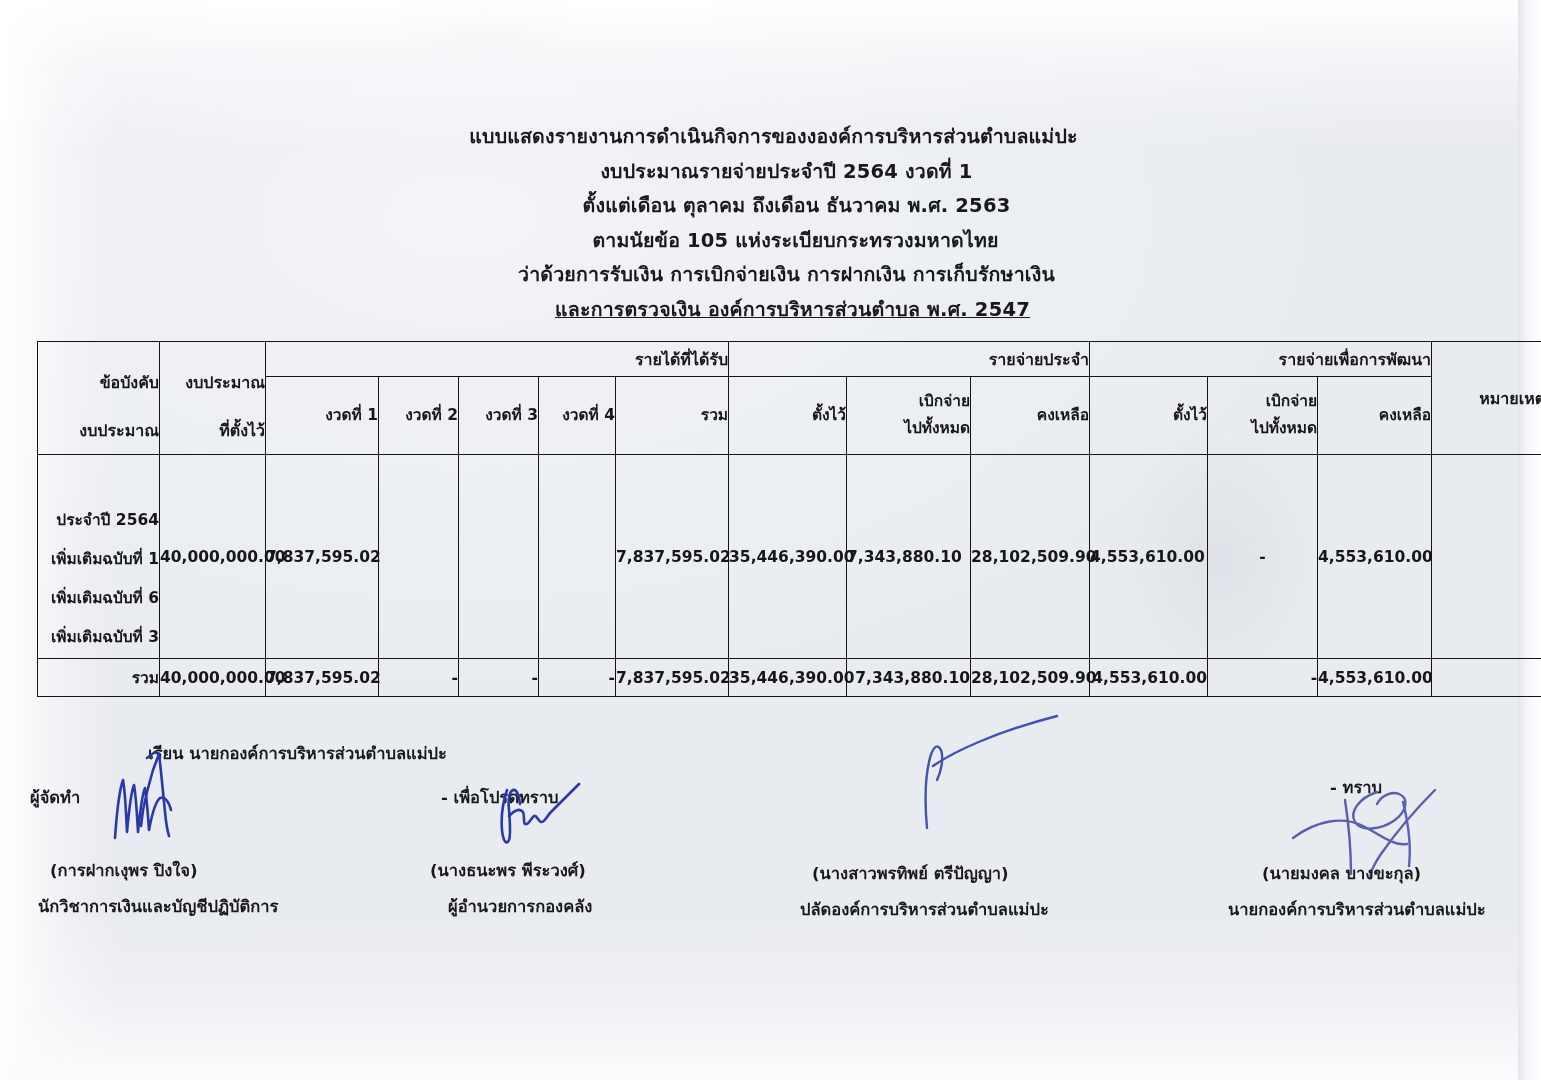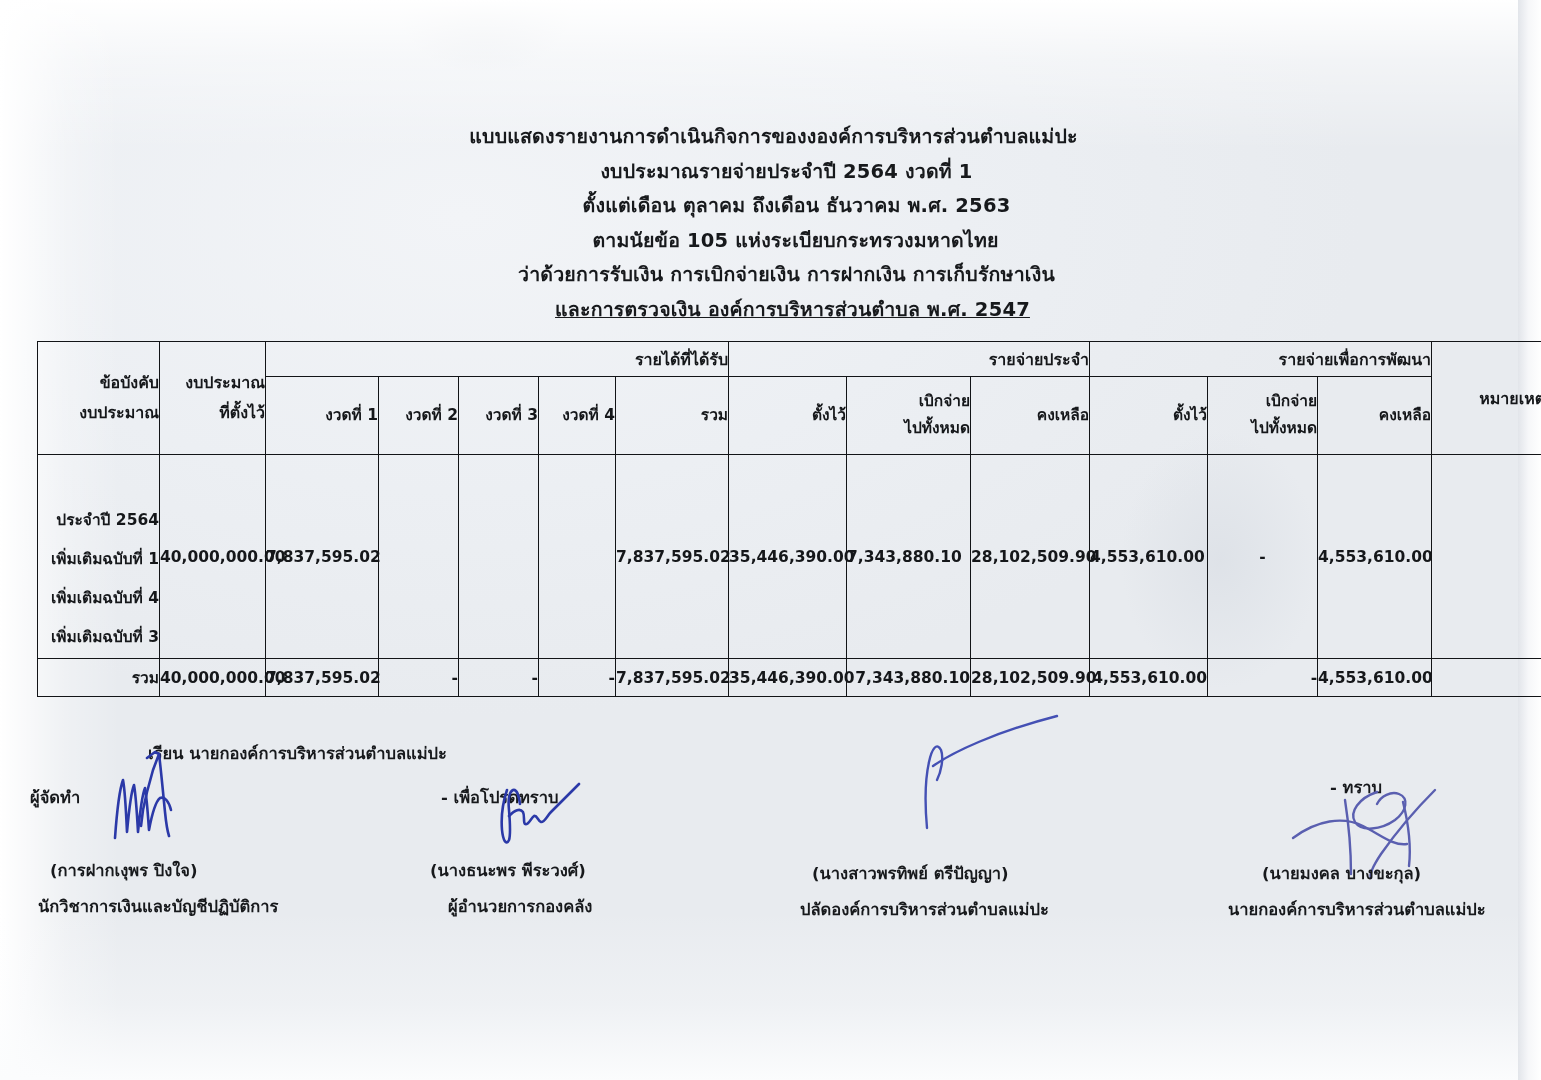--- a/index.html
+++ b/index.html
@@ -132,6 +132,7 @@
   th .stack {
     display: block;
     line-height: 30px;
+    margin-top: 18px;
   }
 
   

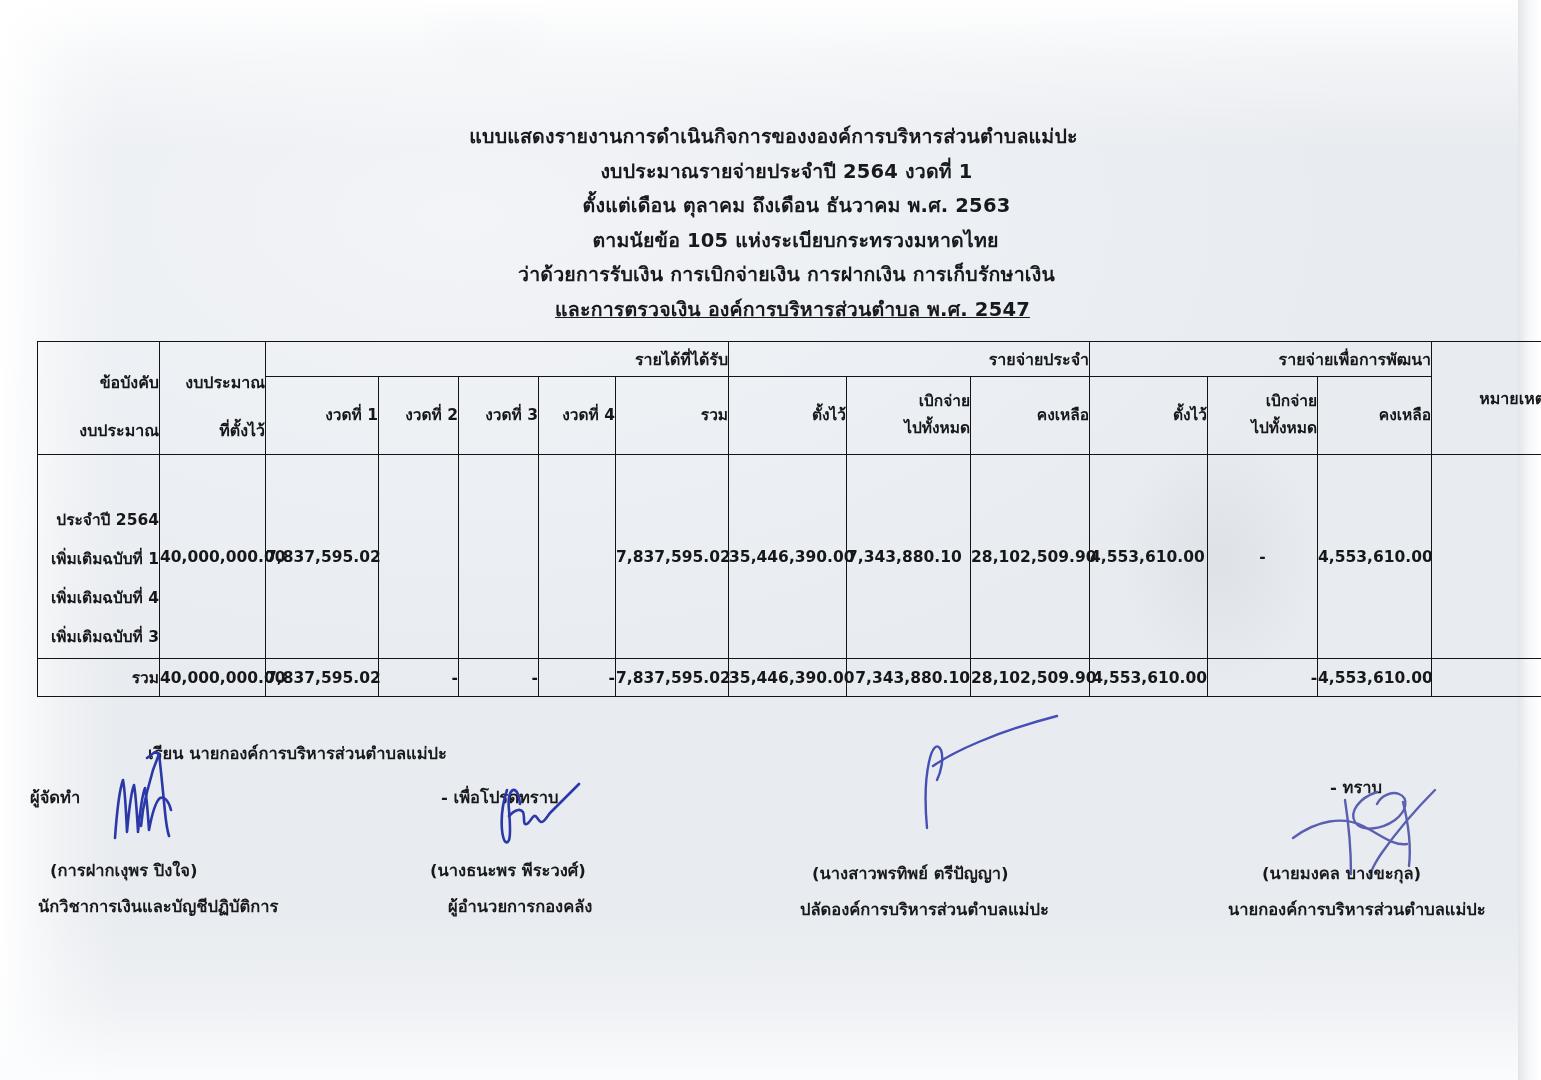--- a/index.html
+++ b/index.html
@@ -299,7 +299,7 @@
           <ul class="budget-list">
             <li>ประจำปี 2564</li>
             <li>เพิ่มเติมฉบับที่ 1</li>
-            <li>เพิ่มเติมฉบับที่ 4</li>
+            <li>เพิ่มเติมฉบับที่ 6</li>
             <li>เพิ่มเติมฉบับที่ 3</li>
           </ul>
         </td>

